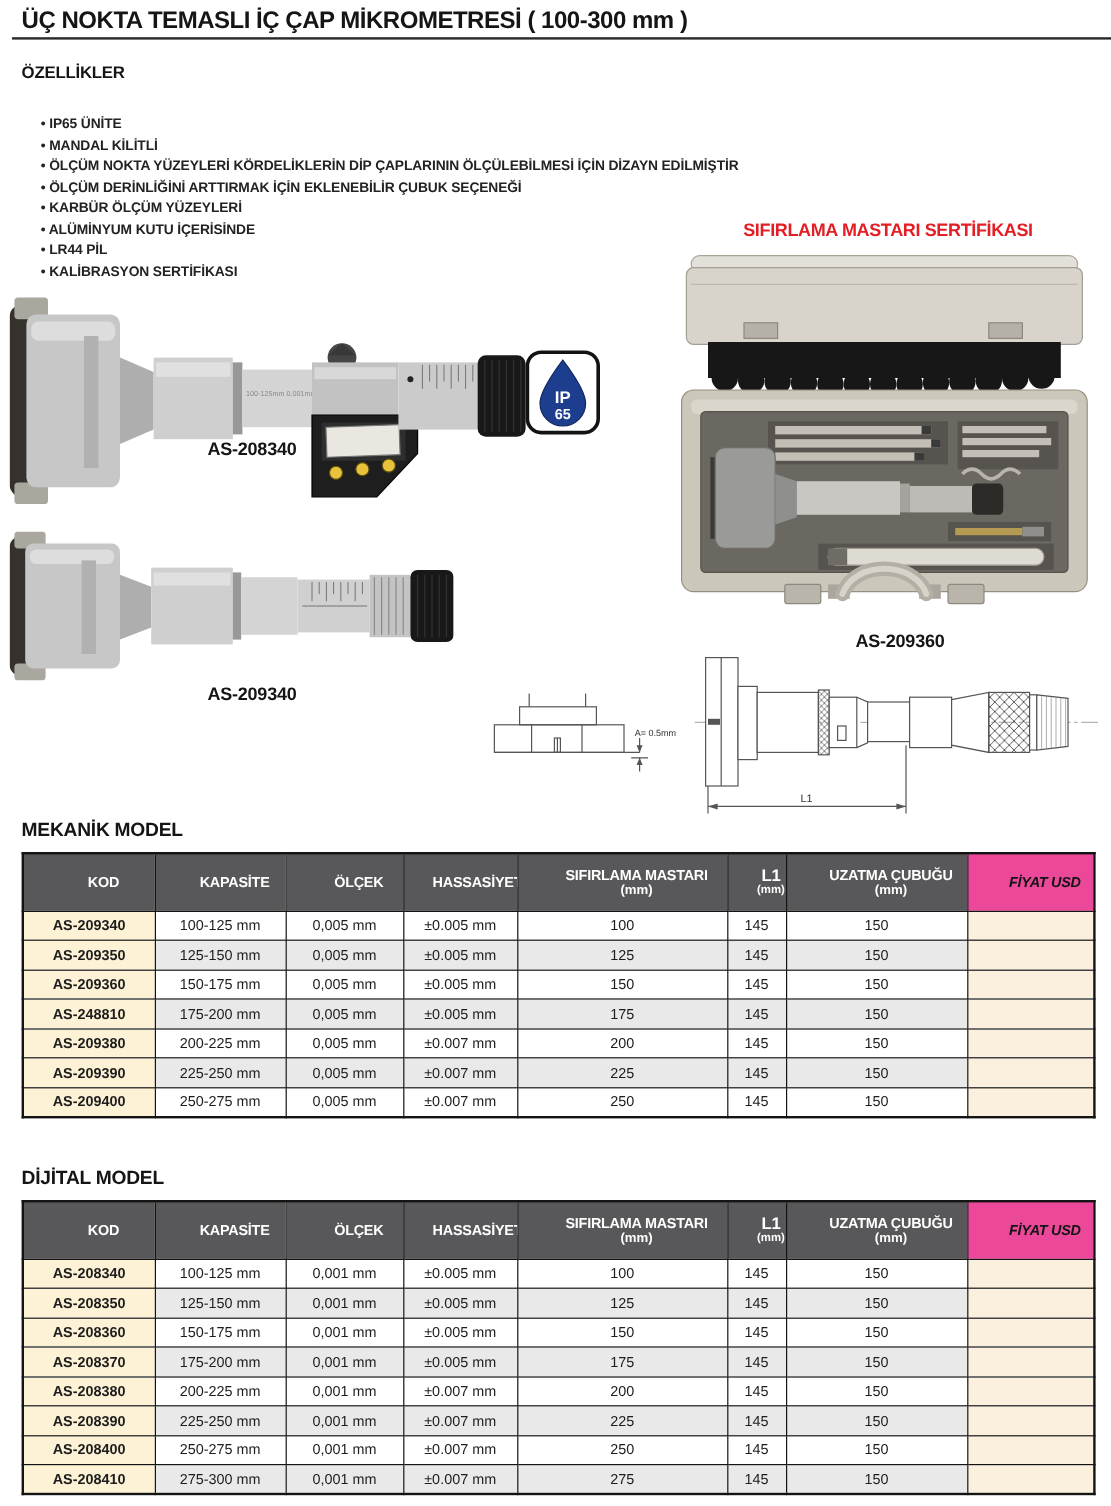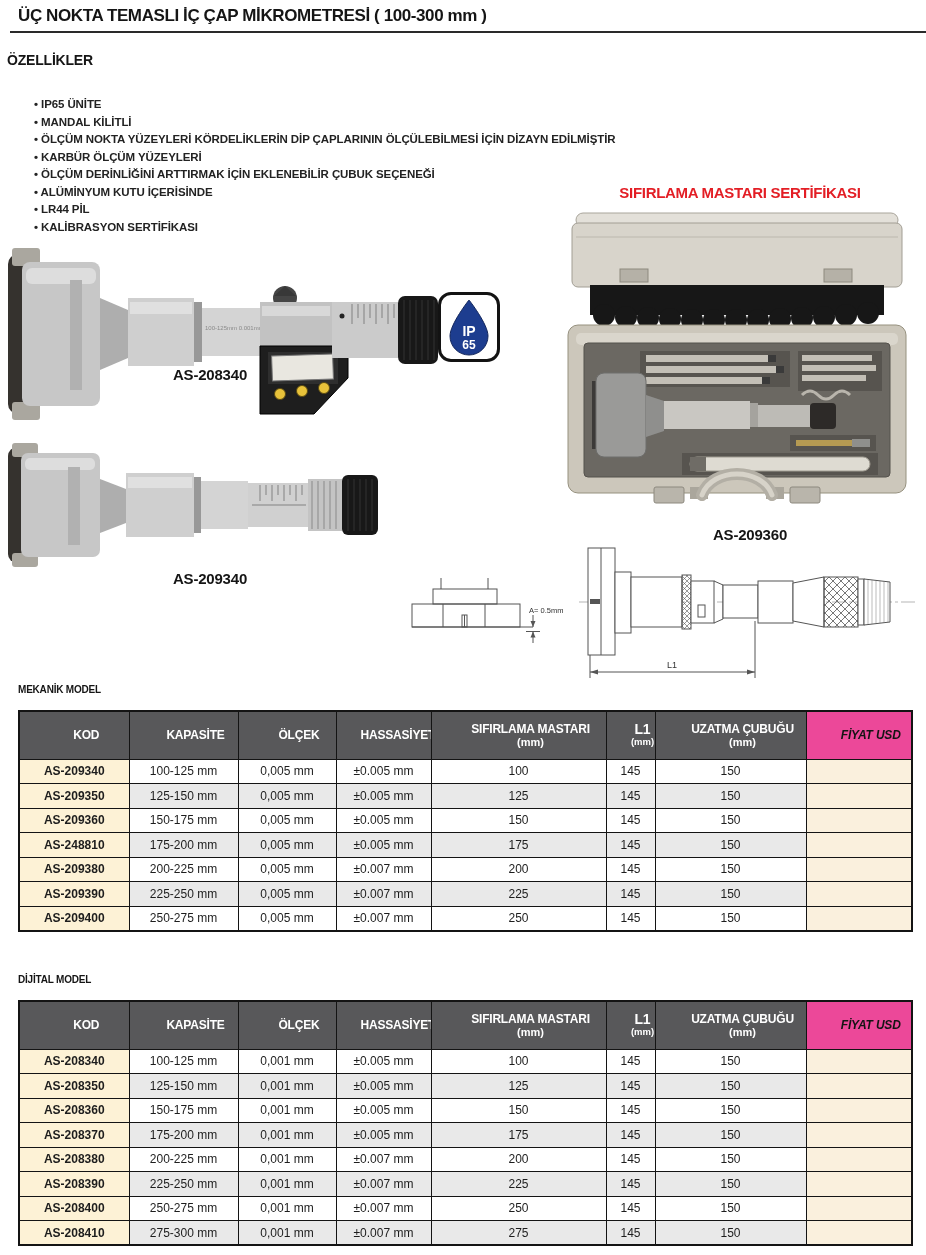--- a/index.html
+++ b/index.html
@@ -6,7 +6,7 @@
   #page{position:relative;width:926px;height:1255px;background:#fff;overflow:hidden;
         font-family:"Liberation Sans", sans-serif;color:#1d1d1d;}
   .abs{position:absolute;}
-  .doc-title{left:18px;top:6px;font-size:17px;font-weight:bold;letter-spacing:-0.4px;color:#151515;white-space:nowrap;}
+  .doc-title{left:18px;top:6px;font-size:20px;font-weight:bold;letter-spacing:-0.4px;color:#151515;white-space:nowrap;}
   .title-rule{left:10px;right:0;top:31px;height:2px;background:#2a2a2a;}
   .features-heading{left:7px;top:52px;font-size:14px;font-weight:bold;letter-spacing:-0.2px;color:#151515;text-align:right;}
   ul.features{left:18px;top:80px;margin:16px;padding:0;list-style:none;width:880px;}

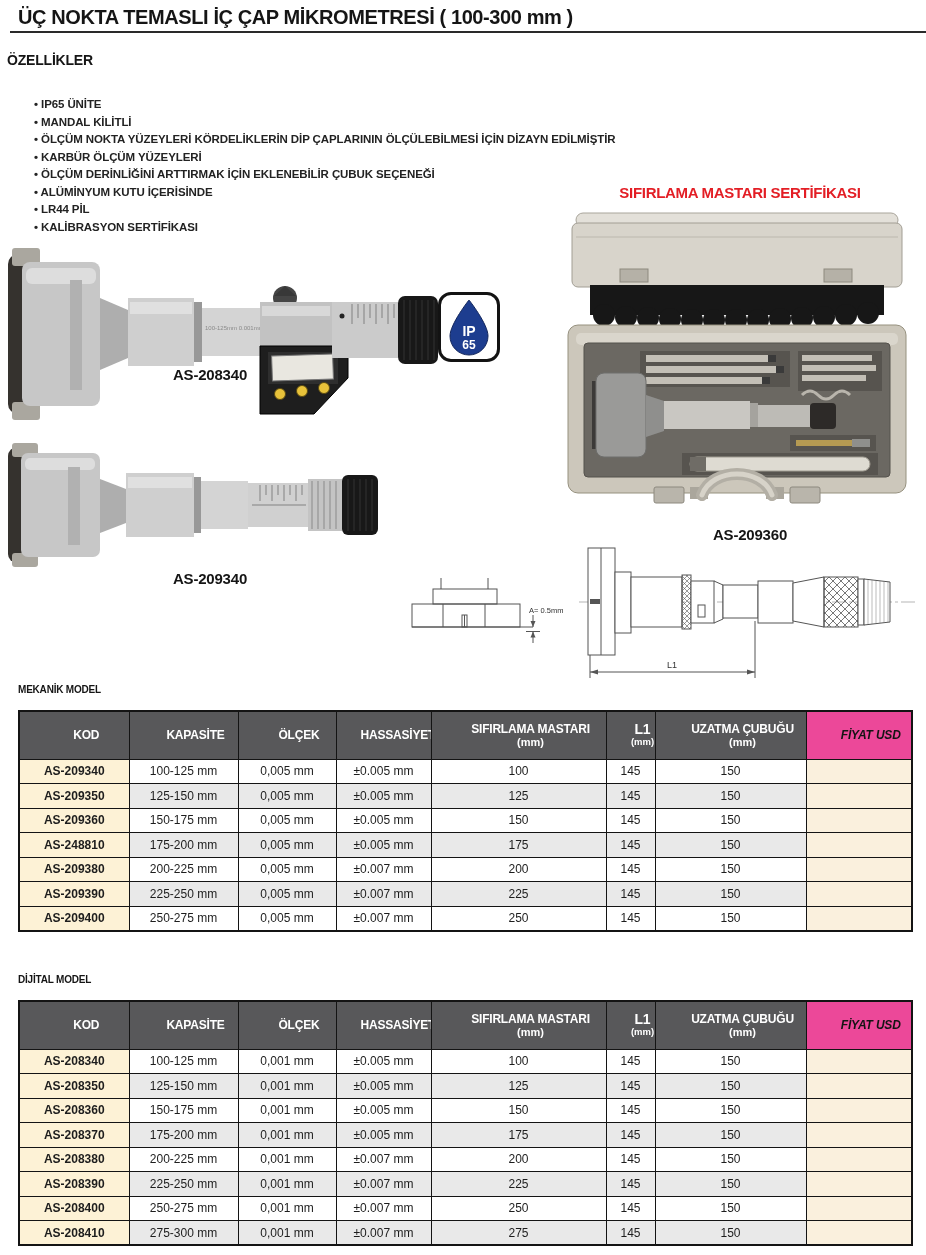--- a/index.html
+++ b/index.html
@@ -8,7 +8,7 @@
   .abs{position:absolute;}
   .doc-title{left:18px;top:6px;font-size:20px;font-weight:bold;letter-spacing:-0.4px;color:#151515;white-space:nowrap;}
   .title-rule{left:10px;right:0;top:31px;height:2px;background:#2a2a2a;}
-  .features-heading{left:7px;top:52px;font-size:14px;font-weight:bold;letter-spacing:-0.2px;color:#151515;text-align:right;}
+  .features-heading{left:18px;top:52px;font-size:14px;font-weight:bold;letter-spacing:-0.2px;color:#151515;text-align:right;}
   ul.features{left:18px;top:80px;margin:16px;padding:0;list-style:none;width:880px;}
   ul.features li{font-size:11.5px;font-weight:bold;line-height:17.5px;letter-spacing:-0.1px;color:#222;}
   ul.features li::before{content:"• ";}

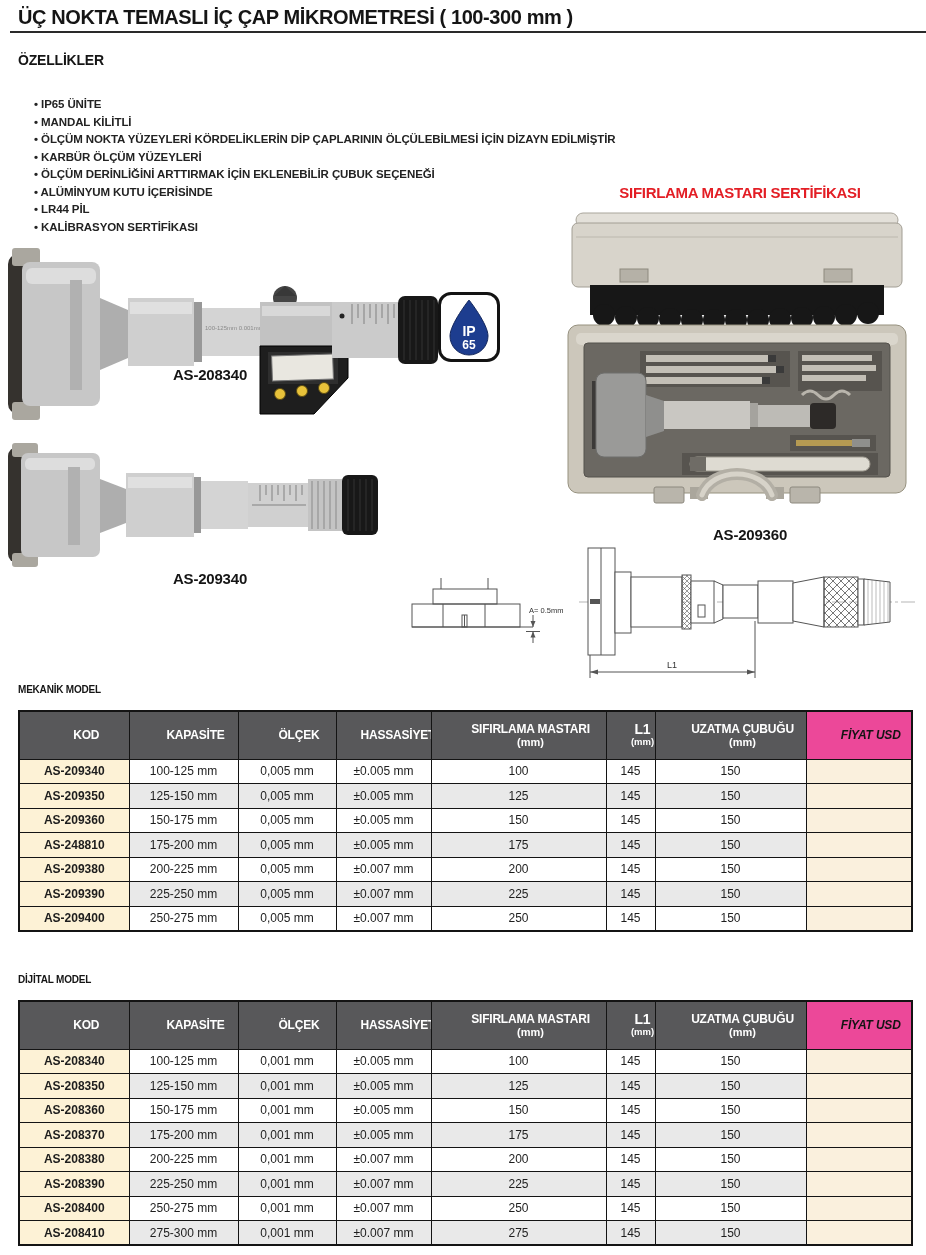--- a/index.html
+++ b/index.html
@@ -51,8 +51,8 @@
       <li>IP65 ÜNİTE</li>
       <li>MANDAL KİLİTLİ</li>
       <li>ÖLÇÜM NOKTA YÜZEYLERİ KÖRDELİKLERİN DİP ÇAPLARININ ÖLÇÜLEBİLMESİ İÇİN DİZAYN EDİLMİŞTİR</li>
+      <li>ÖLÇÜM DERİNLİĞİNİ ARTTIRMAK İÇİN EKLENEBİLİR ÇUBUK SEÇENEĞİ</li>
       <li>KARBÜR ÖLÇÜM YÜZEYLERİ</li>
-      <li>ÖLÇÜM DERİNLİĞİNİ ARTTIRMAK İÇİN EKLENEBİLİR ÇUBUK SEÇENEĞİ</li>
       <li>ALÜMİNYUM KUTU İÇERİSİNDE</li>
       <li>LR44 PİL</li>
       <li>KALİBRASYON SERTİFİKASI</li>

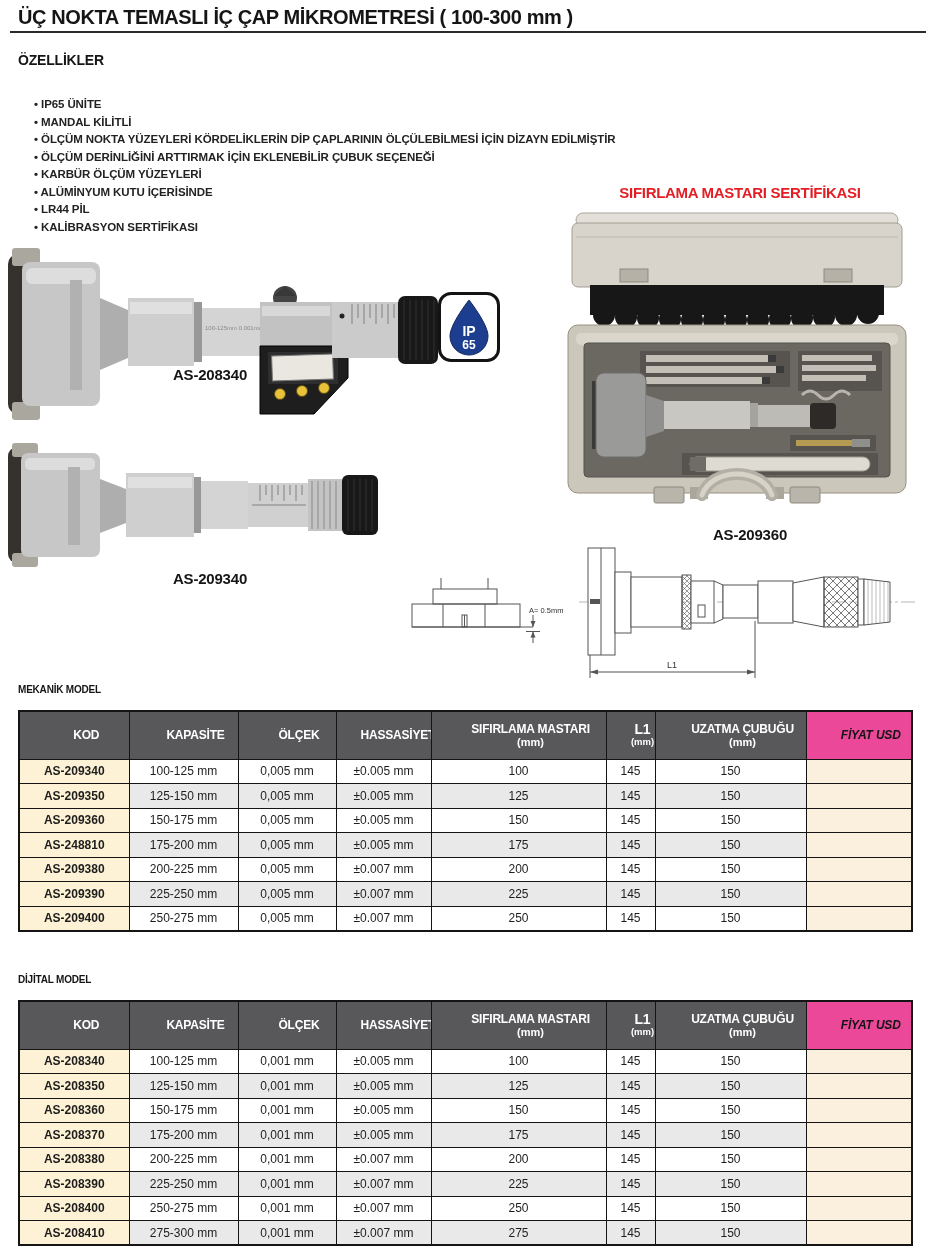--- a/index.html
+++ b/index.html
@@ -15,7 +15,7 @@
   .optional-note{left:585px;top:184px;width:310px;text-align:center;font-size:15px;font-weight:bold;
                  letter-spacing:-0.3px;color:#e31e25;white-space:nowrap;}
   .product-label{font-size:15px;font-weight:bold;letter-spacing:-0.2px;color:#151515;text-align:center;}
-  .section-heading{font-size:10px;font-weight:bold;letter-spacing:-0.2px;color:#151515;}
+  .section-heading{font-size:16px;font-weight:bold;letter-spacing:-0.2px;color:#151515;}
 
   
   .ip65{left:438px;top:292px;width:56px;height:64px;background:#fff;border:3px solid #131313;border-radius:13px;

